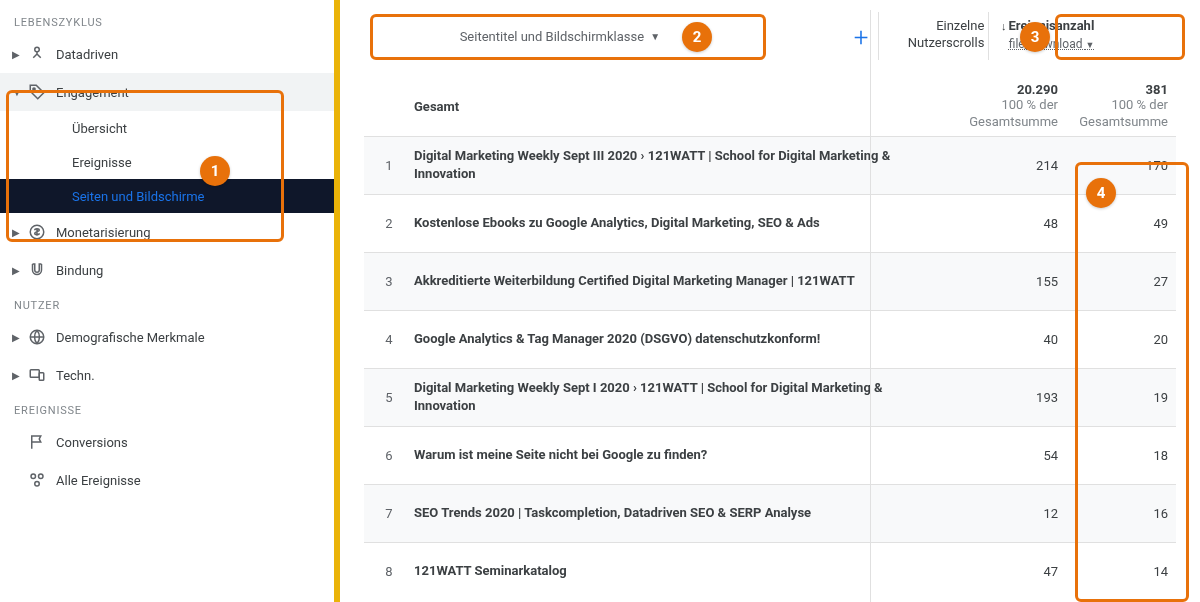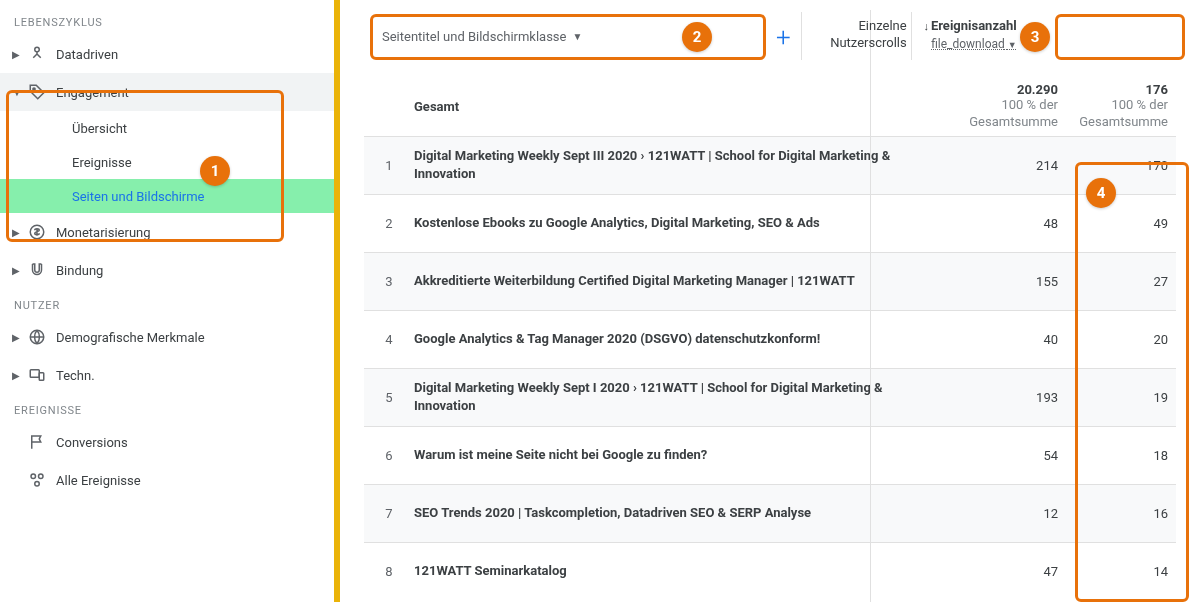--- a/index.html
+++ b/index.html
@@ -97,7 +97,7 @@
   .controls {
     display: flex;
     align-items: flex-end;
-    justify-content: flex-start;
+    justify-content: center;
     margin-bottom: 18px;
     position: relative;
   }

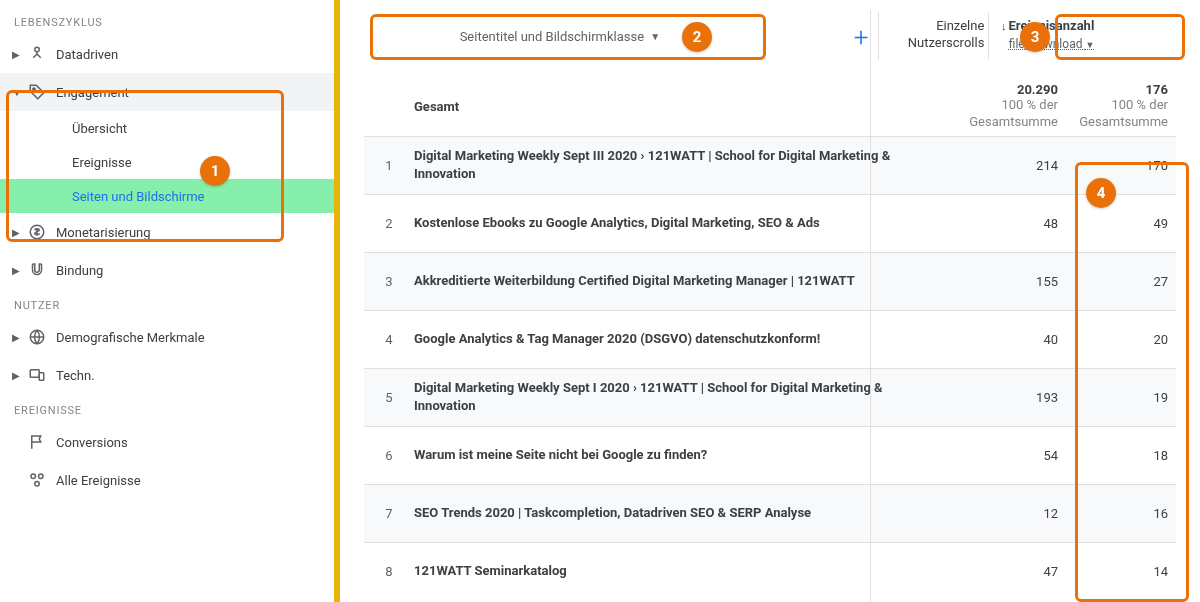--- a/index.html
+++ b/index.html
@@ -335,7 +335,7 @@
         <div class="sub">100 % der Gesamtsumme</div>
       </div>
       <div class="td-val">
-        <div style="font-weight:700">176</div>
+        <div style="font-weight:700">381</div>
         <div class="sub">100 % der Gesamtsumme</div>
       </div>
     </div>

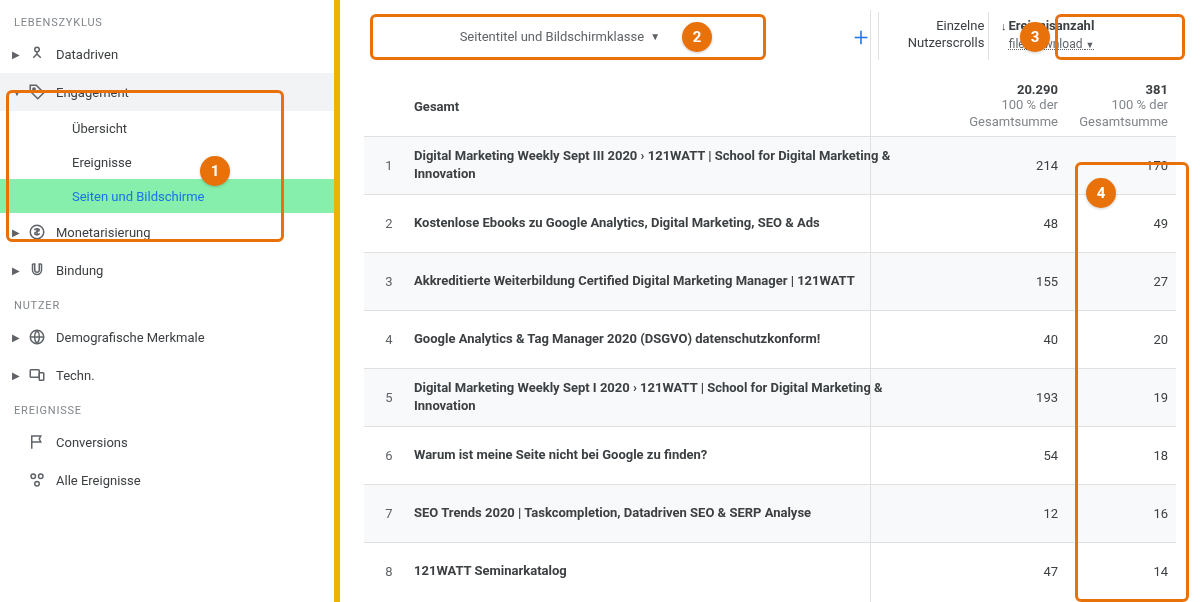--- a/index.html
+++ b/index.html
@@ -59,7 +59,7 @@
     cursor: pointer;
     color: #3c4043;
   }
-  .nav-sub.active { color: #1a73e8; background: #86efac; }
+  .nav-sub.active { color: #1a73e8; background: #0f172a; }
   .nav-subgroup { position: relative; }
 
   

